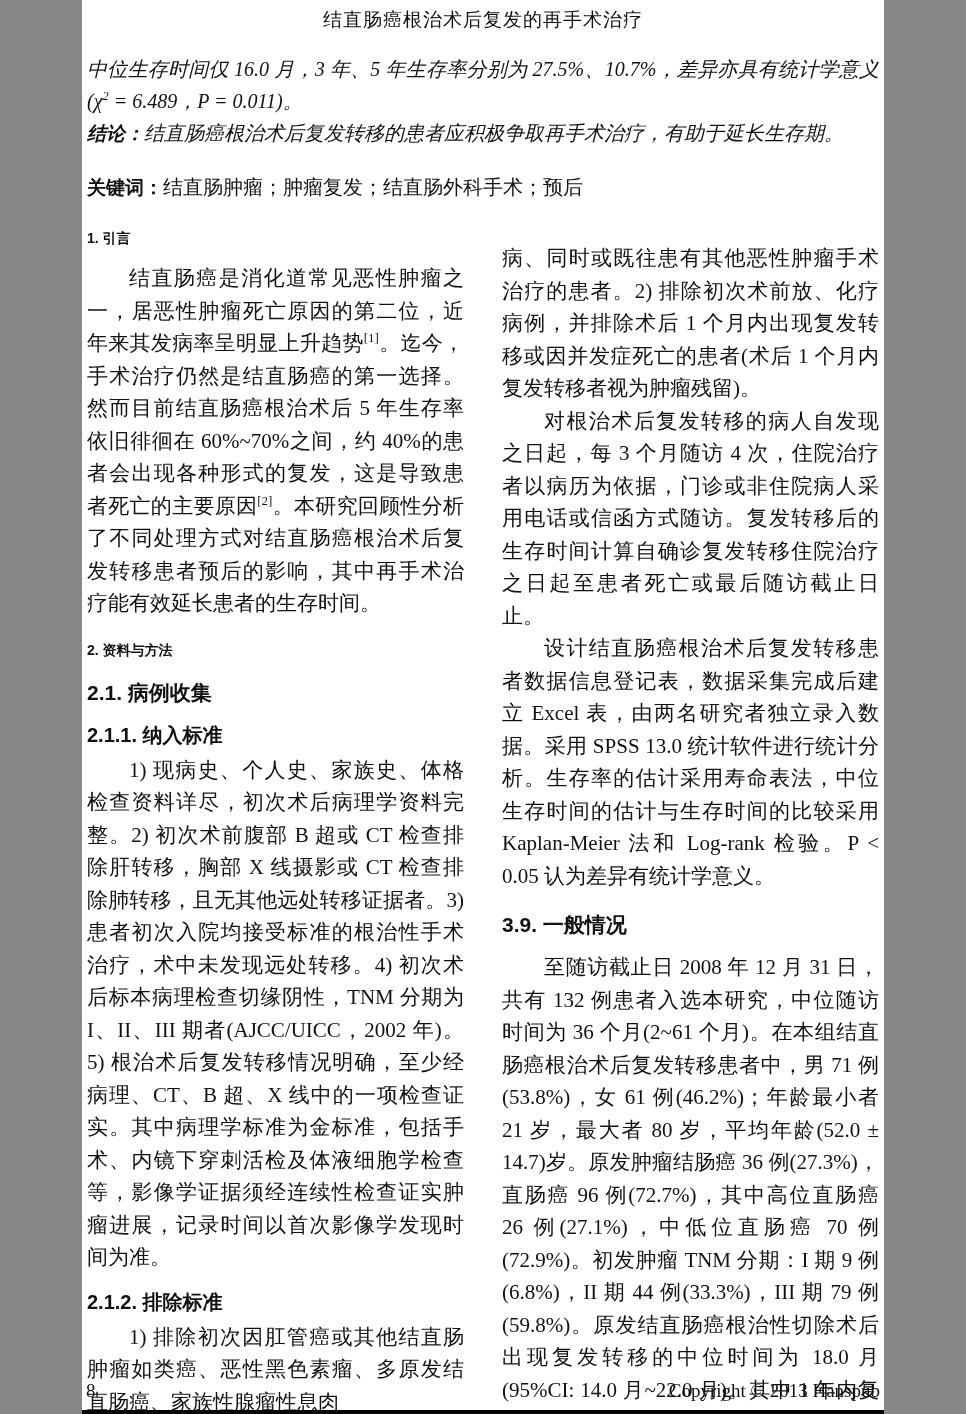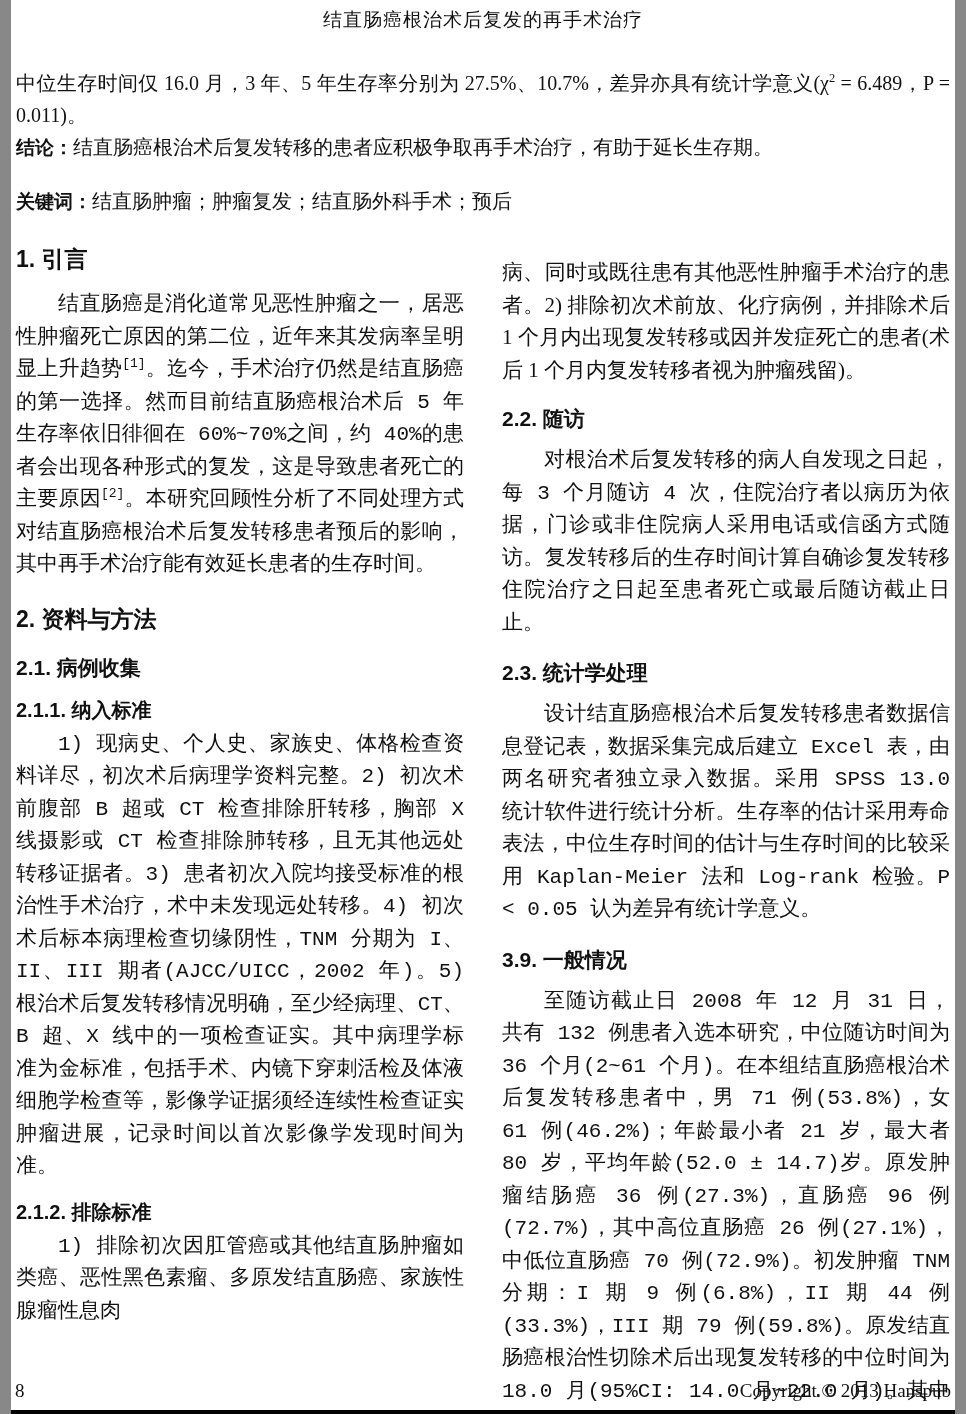--- a/index.html
+++ b/index.html
@@ -5,7 +5,7 @@
   html,body{margin:0;padding:0;background:#888;}
   .page{
     position:relative;
-    width:944px;height:1414px;
+    width:802px;height:1414px;
     margin:0 auto;
     background:#ffffff;
     color:#111111;

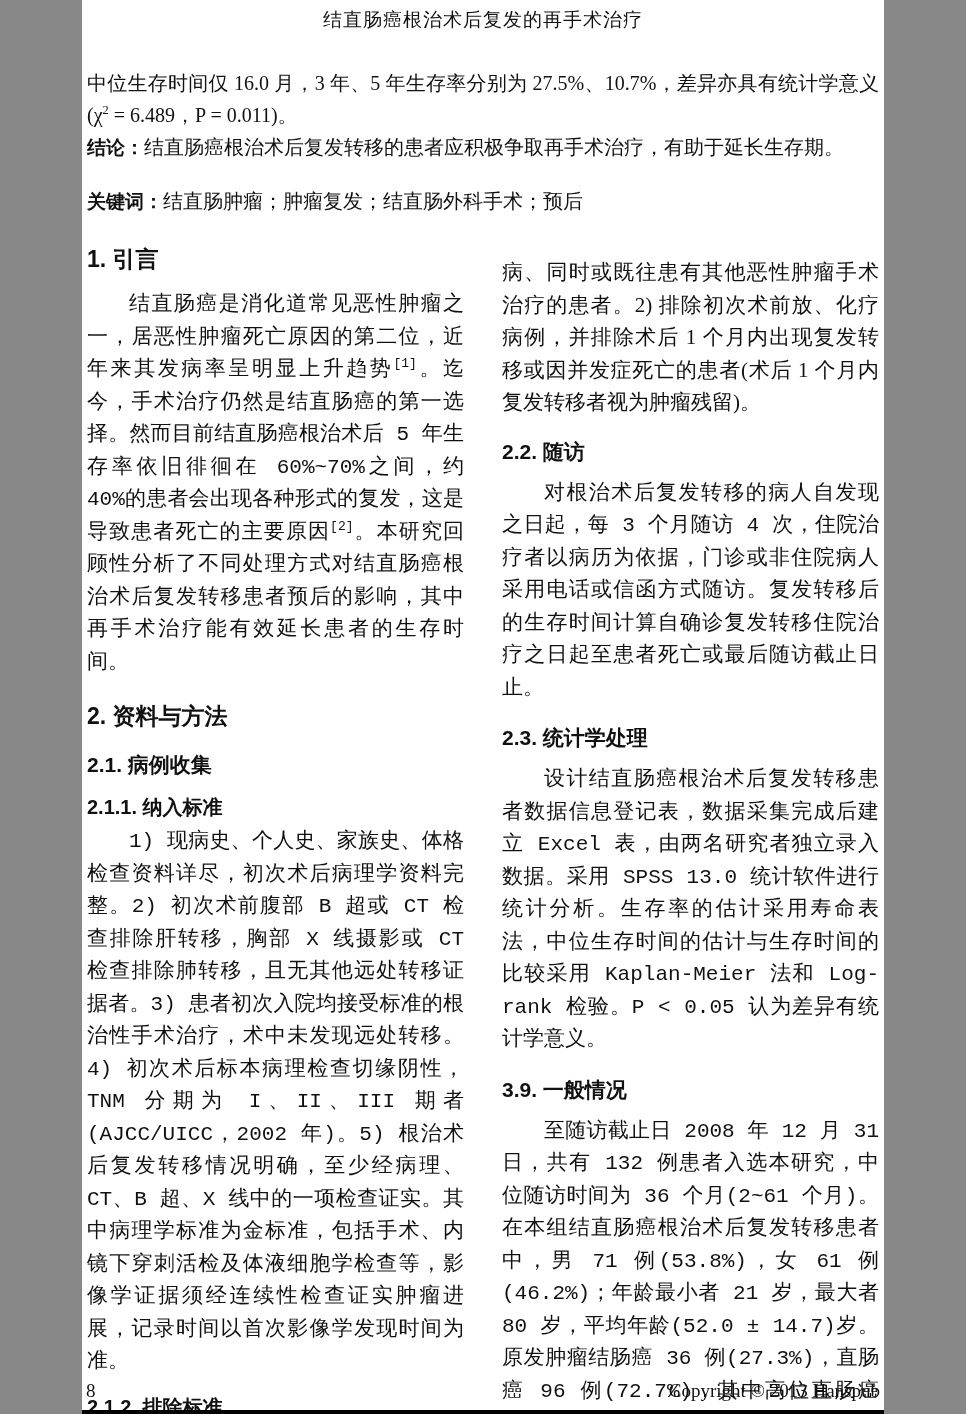--- a/index.html
+++ b/index.html
@@ -19,10 +19,11 @@
     letter-spacing:1px;
   }
   .abstract-block{
-    margin:34px 5px 0 5px;
+    margin:20px 5px 0 5px;
     font-size:20px;
     line-height:32px;
     text-align:justify;
+    font-style:italic;
   }
   .abstract-block p{margin:0;}
   .keywords-line{

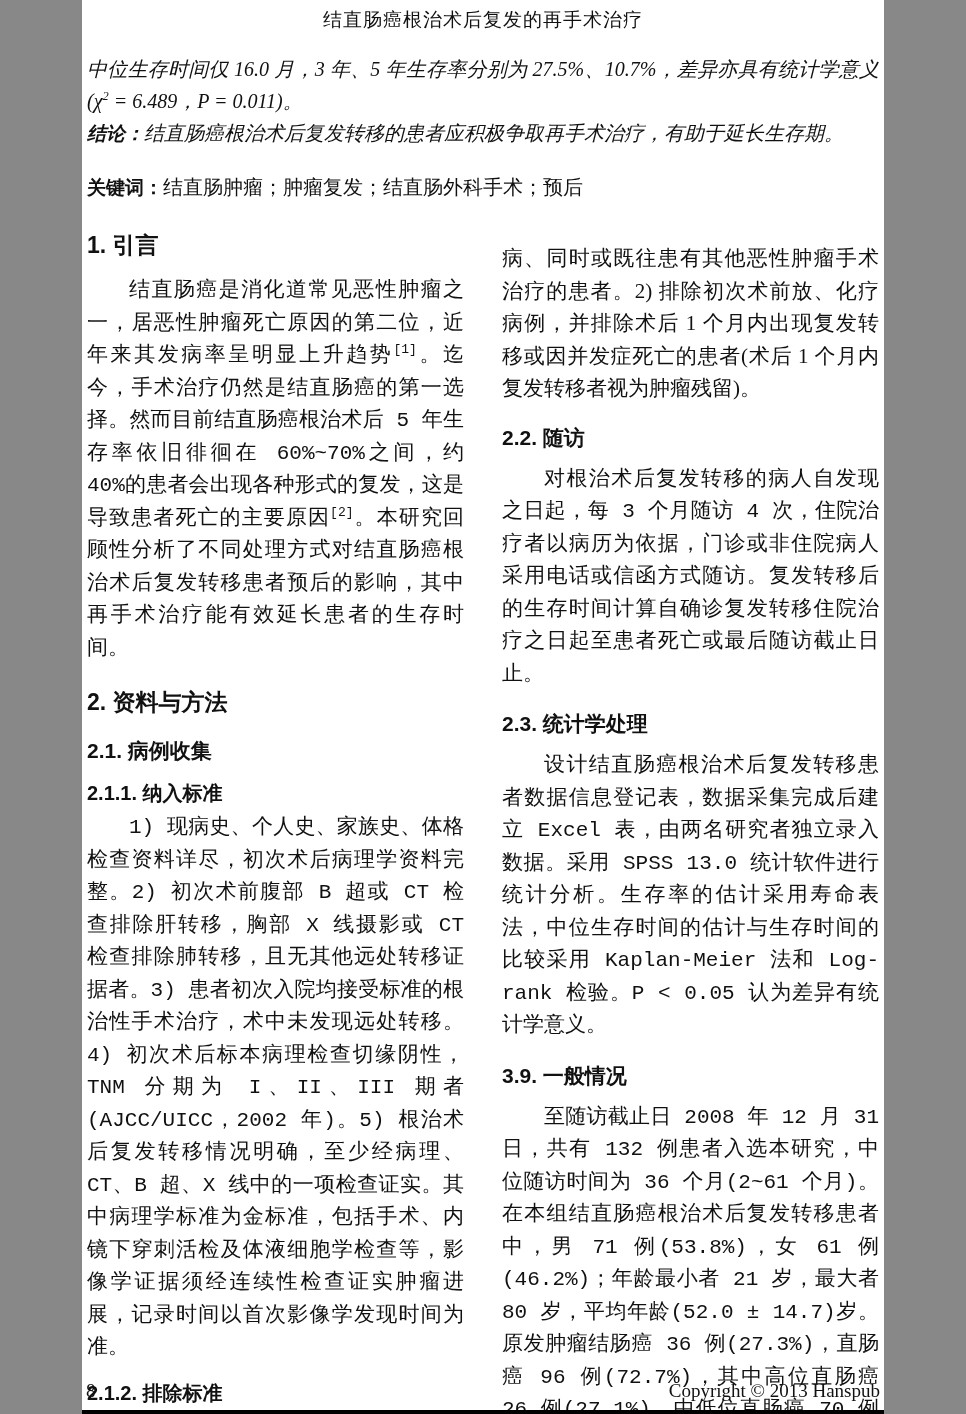--- a/index.html
+++ b/index.html
@@ -59,7 +59,7 @@
   .indent{text-indent:2em;font-family:Liberation Mono, monospace;}
   .h-major{
     margin:22px 0 14px 0;
-    font-size:23px;
+    font-size:14px;
     font-weight:bold;
     font-family:"Liberation Sans","DejaVu Sans",sans-serif;
     text-align:left;

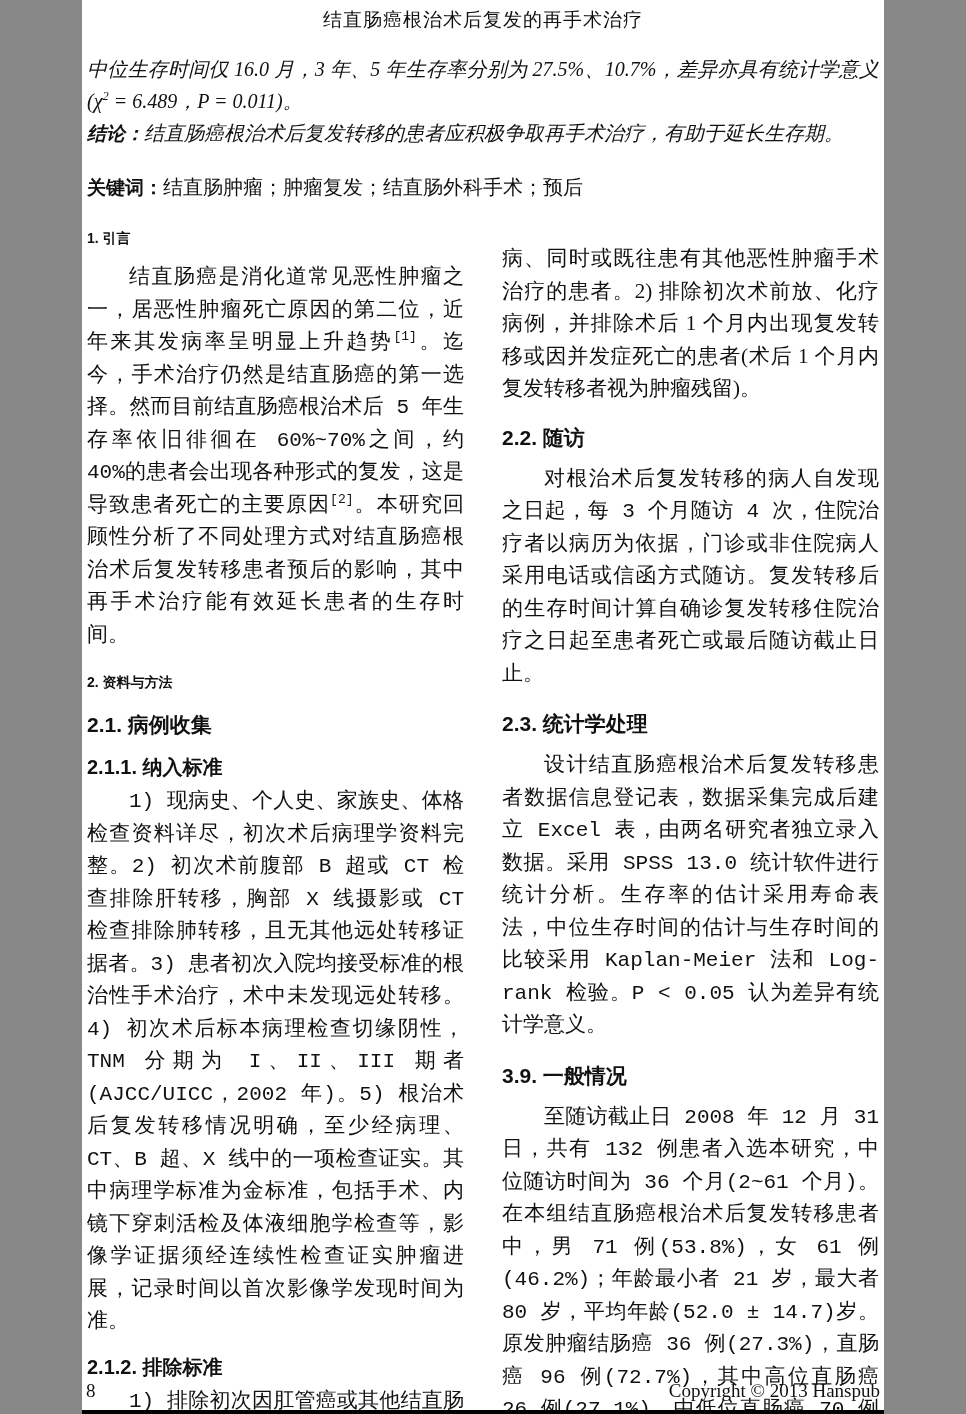--- a/index.html
+++ b/index.html
@@ -56,7 +56,7 @@
     font-size:21px;
     line-height:32.5px;
   }
-  .indent{text-indent:2em;font-family:Liberation Mono, monospace;}
+  .indent{text-indent:2em;}
   .h-major{
     margin:22px 0 14px 0;
     font-size:14px;

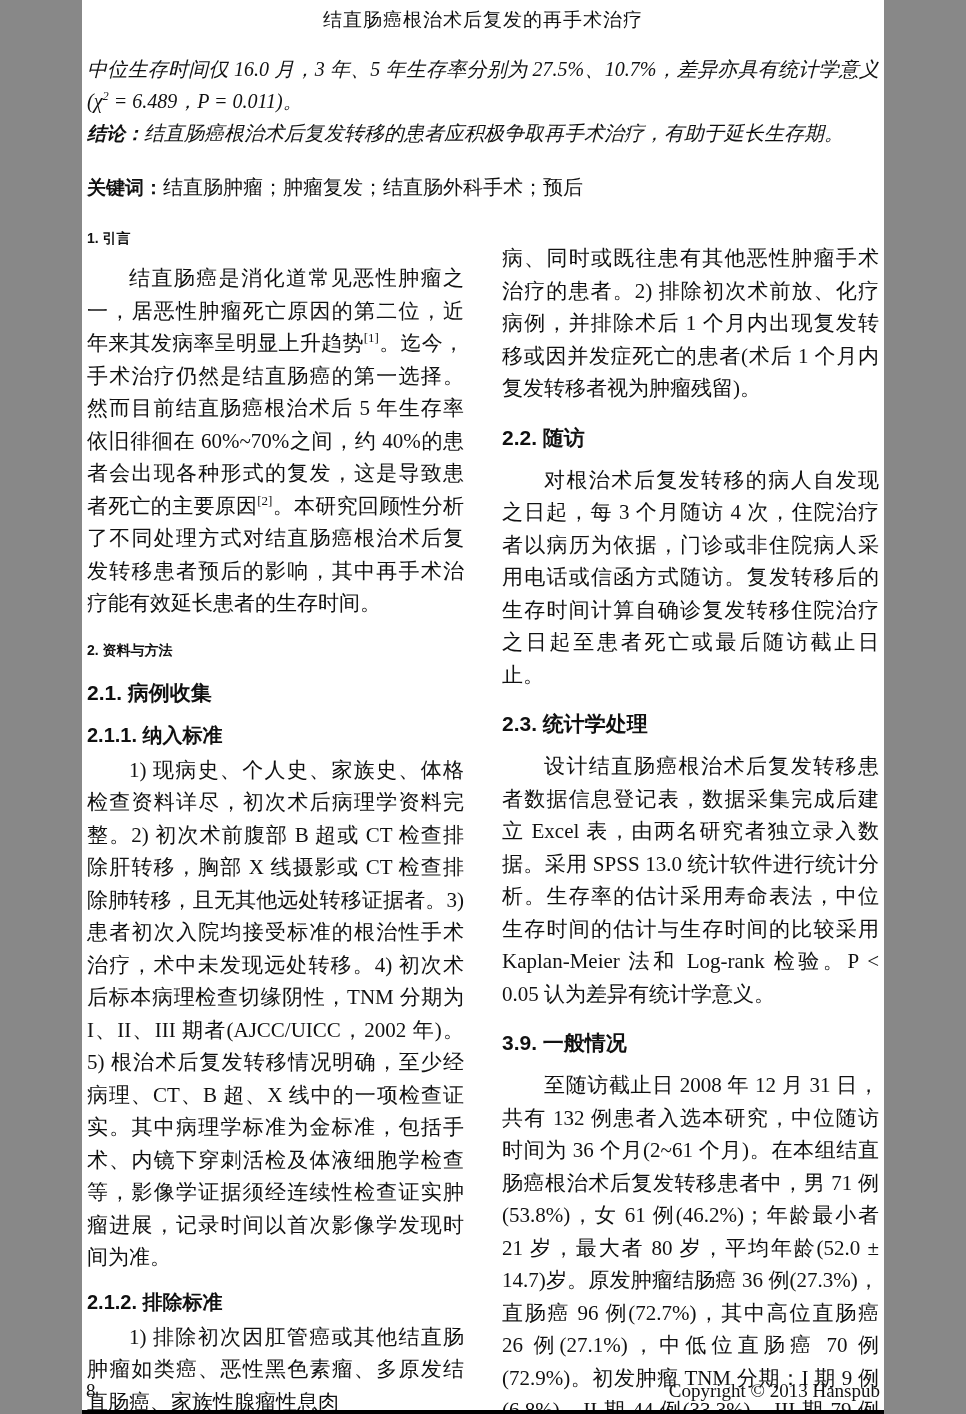--- a/index.html
+++ b/index.html
@@ -129,7 +129,6 @@
     <div class="col">
       <p class="body-p cont-top">病、同时或既往患有其他恶性肿瘤手术治疗的患者。2) 排除初次术前放、化疗病例，并排除术后 1 个月内出现复发转移或因并发症死亡的患者(术后 1 个月内复发转移者视为肿瘤残留)。</p>
 
-      <div class="h-sub">2.2. 随访</div>
       <p class="body-p indent">对根治术后复发转移的病人自发现之日起，每 3 个月随访 4 次，住院治疗者以病历为依据，门诊或非住院病人采用电话或信函方式随访。复发转移后的生存时间计算自确诊复发转移住院治疗之日起至患者死亡或最后随访截止日止。</p>
 
       <div class="h-sub">2.3. 统计学处理</div>

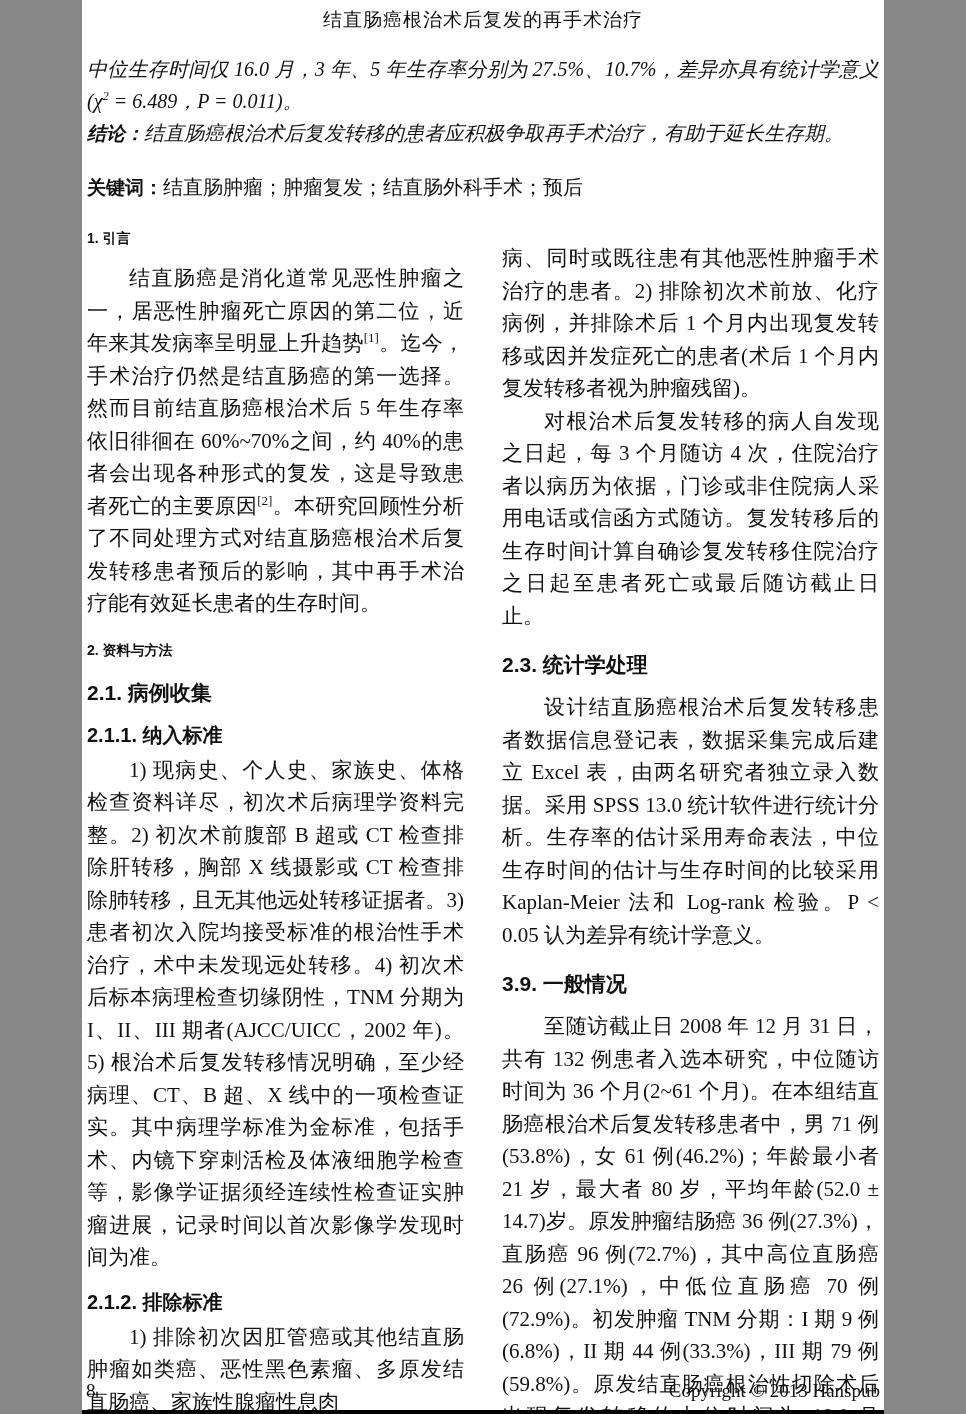--- a/index.html
+++ b/index.html
@@ -131,7 +131,6 @@
 
       <p class="body-p indent">对根治术后复发转移的病人自发现之日起，每 3 个月随访 4 次，住院治疗者以病历为依据，门诊或非住院病人采用电话或信函方式随访。复发转移后的生存时间计算自确诊复发转移住院治疗之日起至患者死亡或最后随访截止日止。</p>
 
-      <div class="h-sub">2.3. 统计学处理</div>
       <p class="body-p indent">设计结直肠癌根治术后复发转移患者数据信息登记表，数据采集完成后建立 Excel 表，由两名研究者独立录入数据。采用 SPSS 13.0 统计软件进行统计分析。生存率的估计采用寿命表法，中位生存时间的估计与生存时间的比较采用 Kaplan-Meier 法和 Log-rank 检验。P &lt; 0.05 认为差异有统计学意义。</p>
 
       <div class="h-sub">3.9. 一般情况</div>

